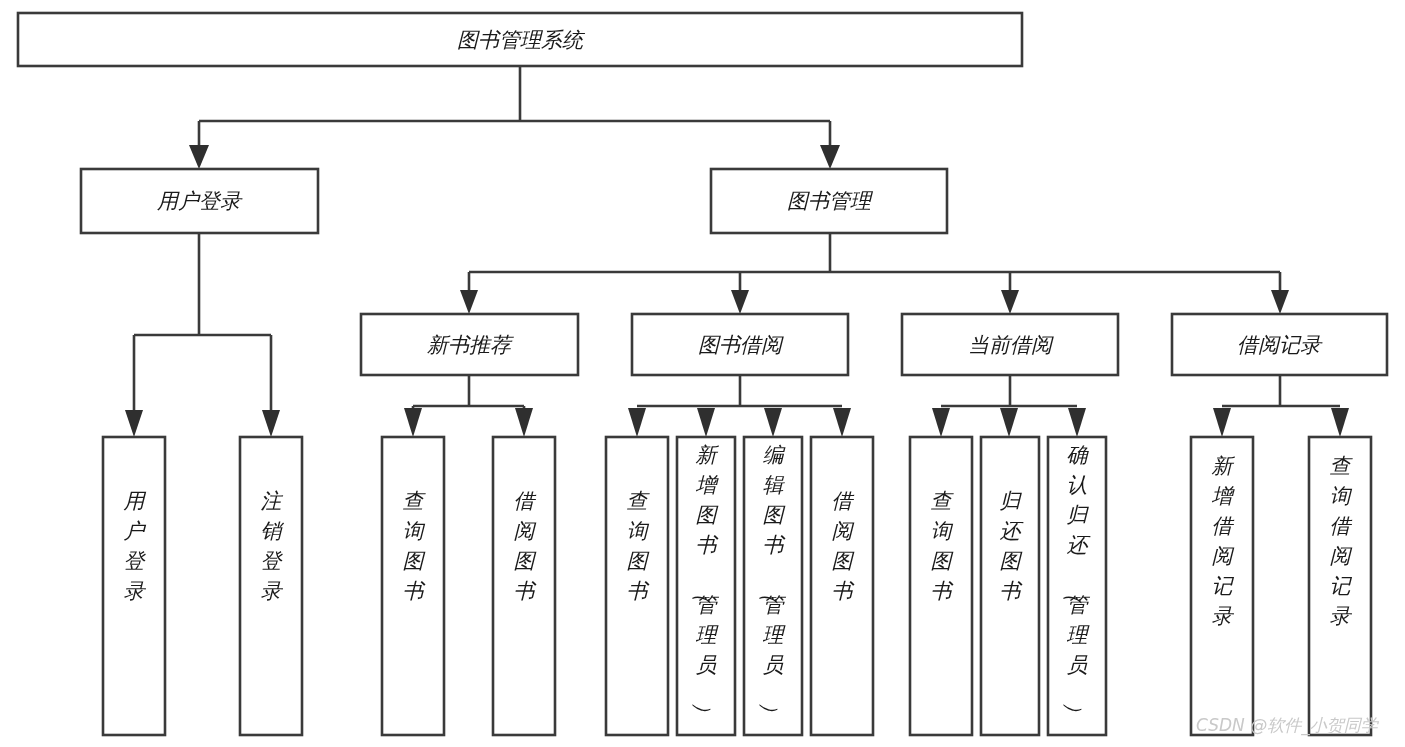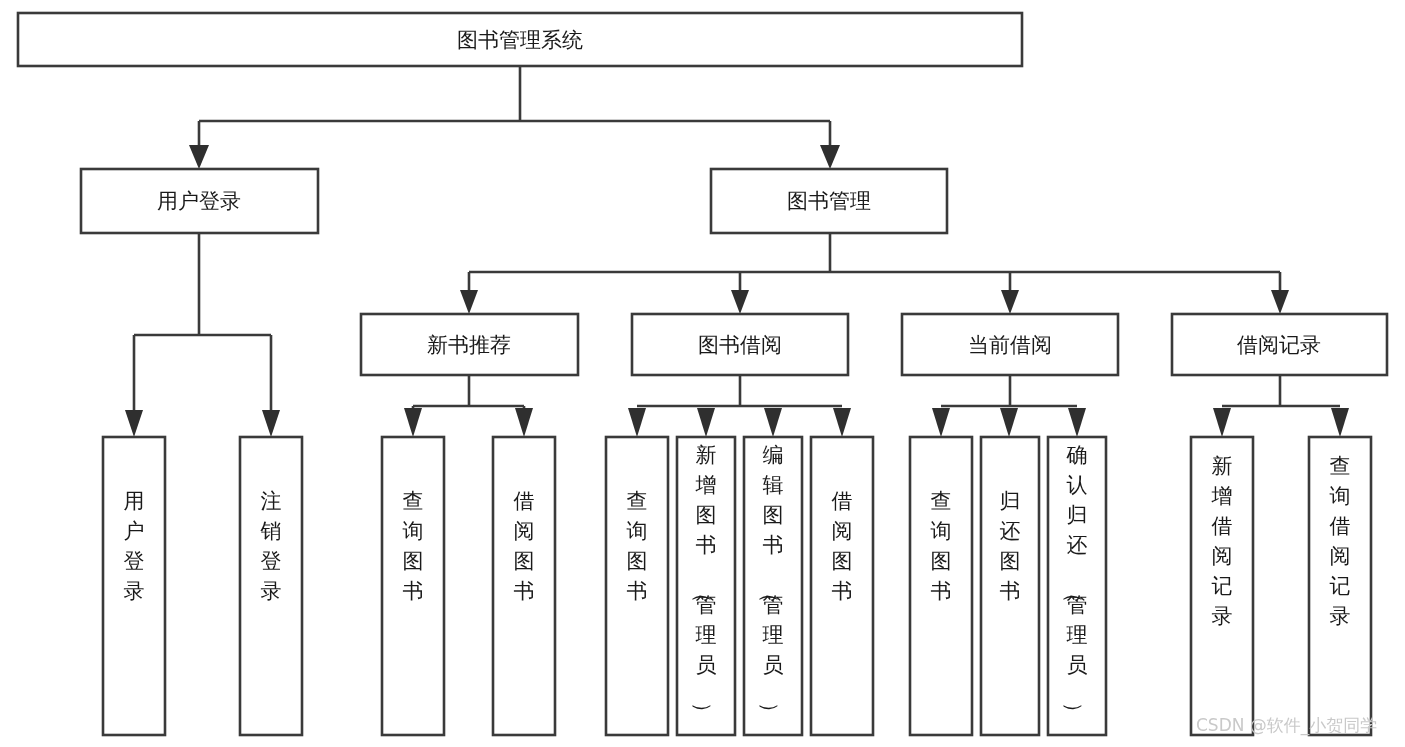--- a/index.html
+++ b/index.html
@@ -17,6 +17,7 @@
     height: 747px;
     background: #ffffff;
     overflow: hidden;
+    font-style: italic;
   }
   svg.diagram-svg {
     position: absolute;

